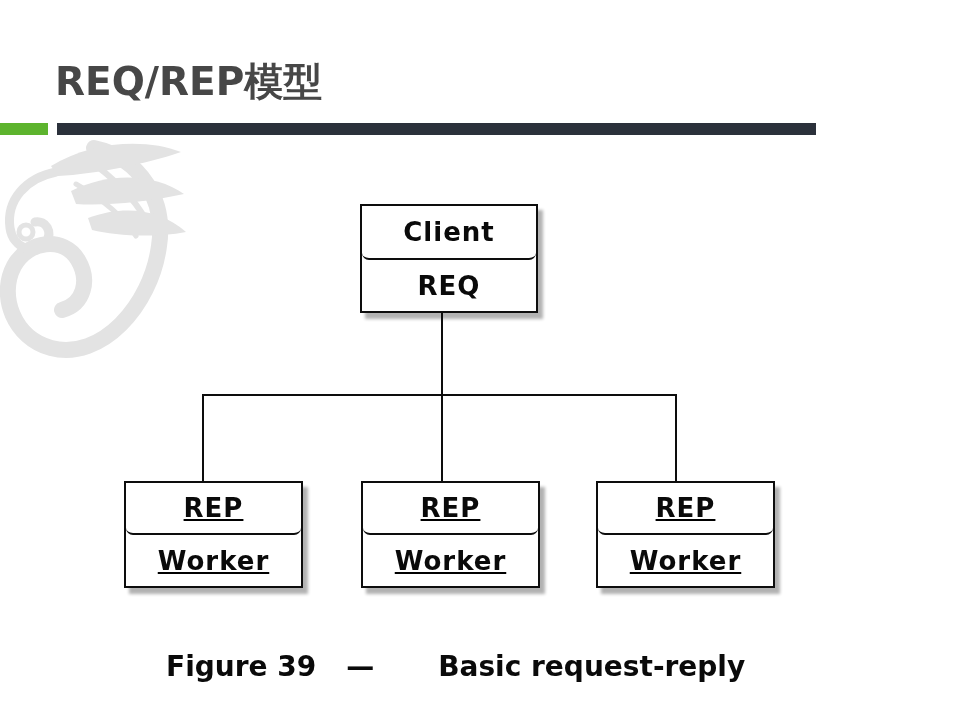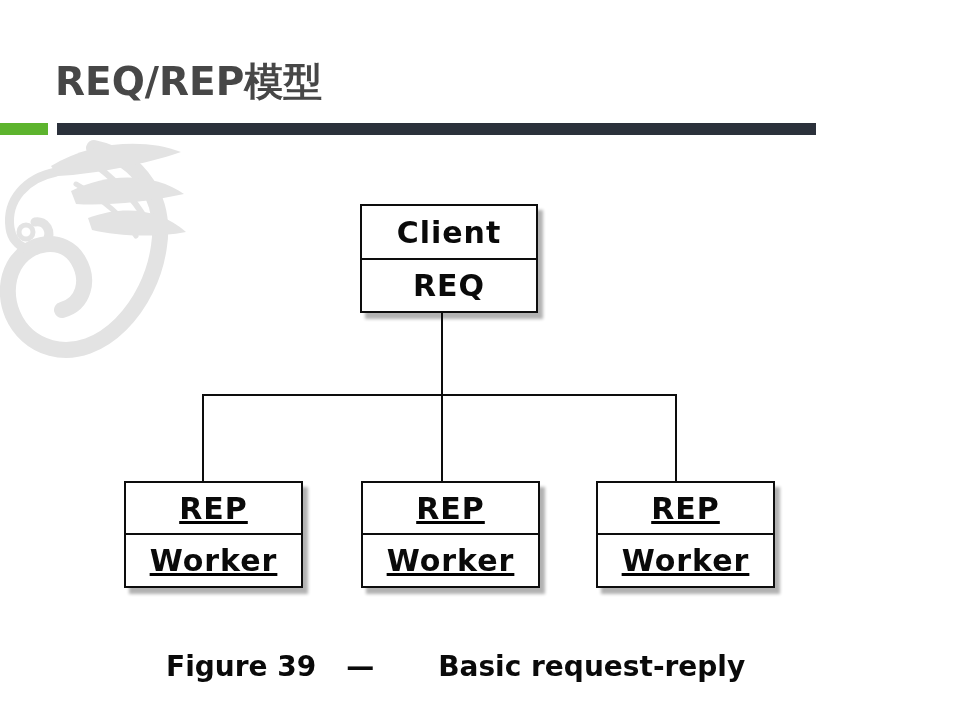--- a/index.html
+++ b/index.html
@@ -39,7 +39,7 @@
   .node-worker-3{left:596px;}
   .cell{
     display:flex;align-items:center;justify-content:center;
-    font-size:30px;font-weight:bold;color:#0a0a0a;letter-spacing:1px;
+    font-size:26px;font-weight:bold;color:#0a0a0a;letter-spacing:1px;border-radius:7px;
   }
   .cell-top{height:52px;border-bottom:2px solid var(--line-black,#0d0d0d);}
   .node-worker .cell-top{height:50px;}

